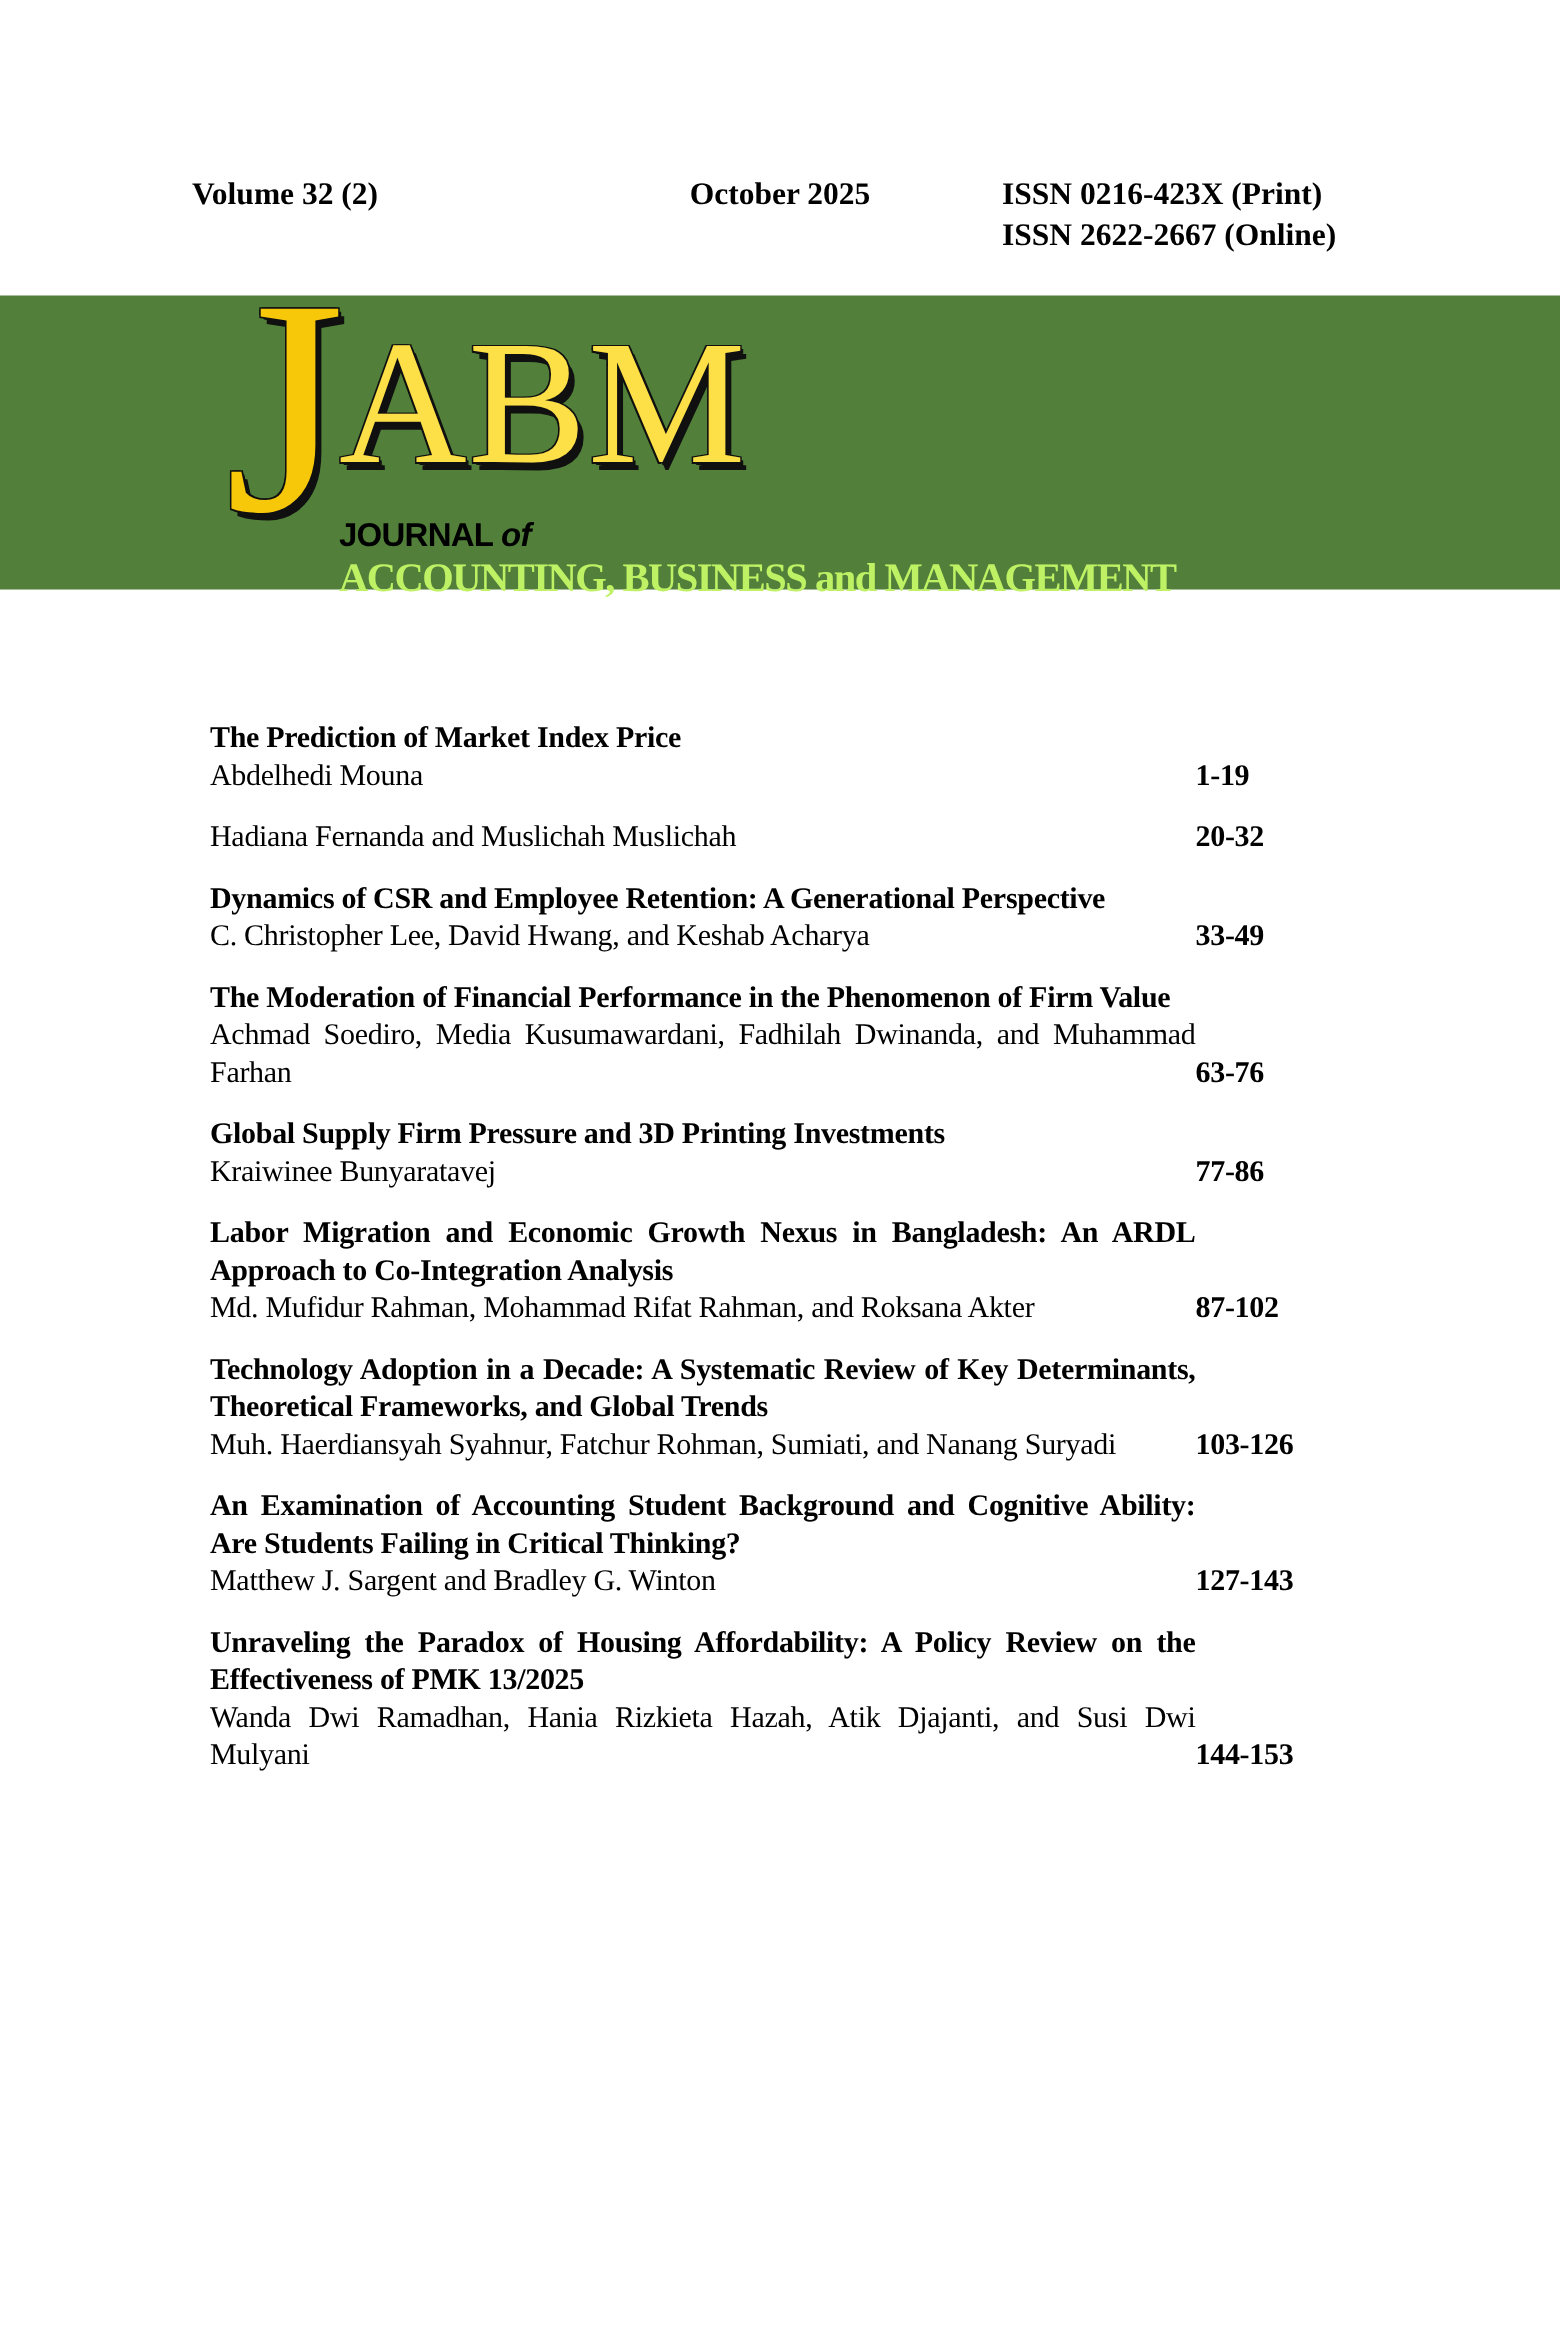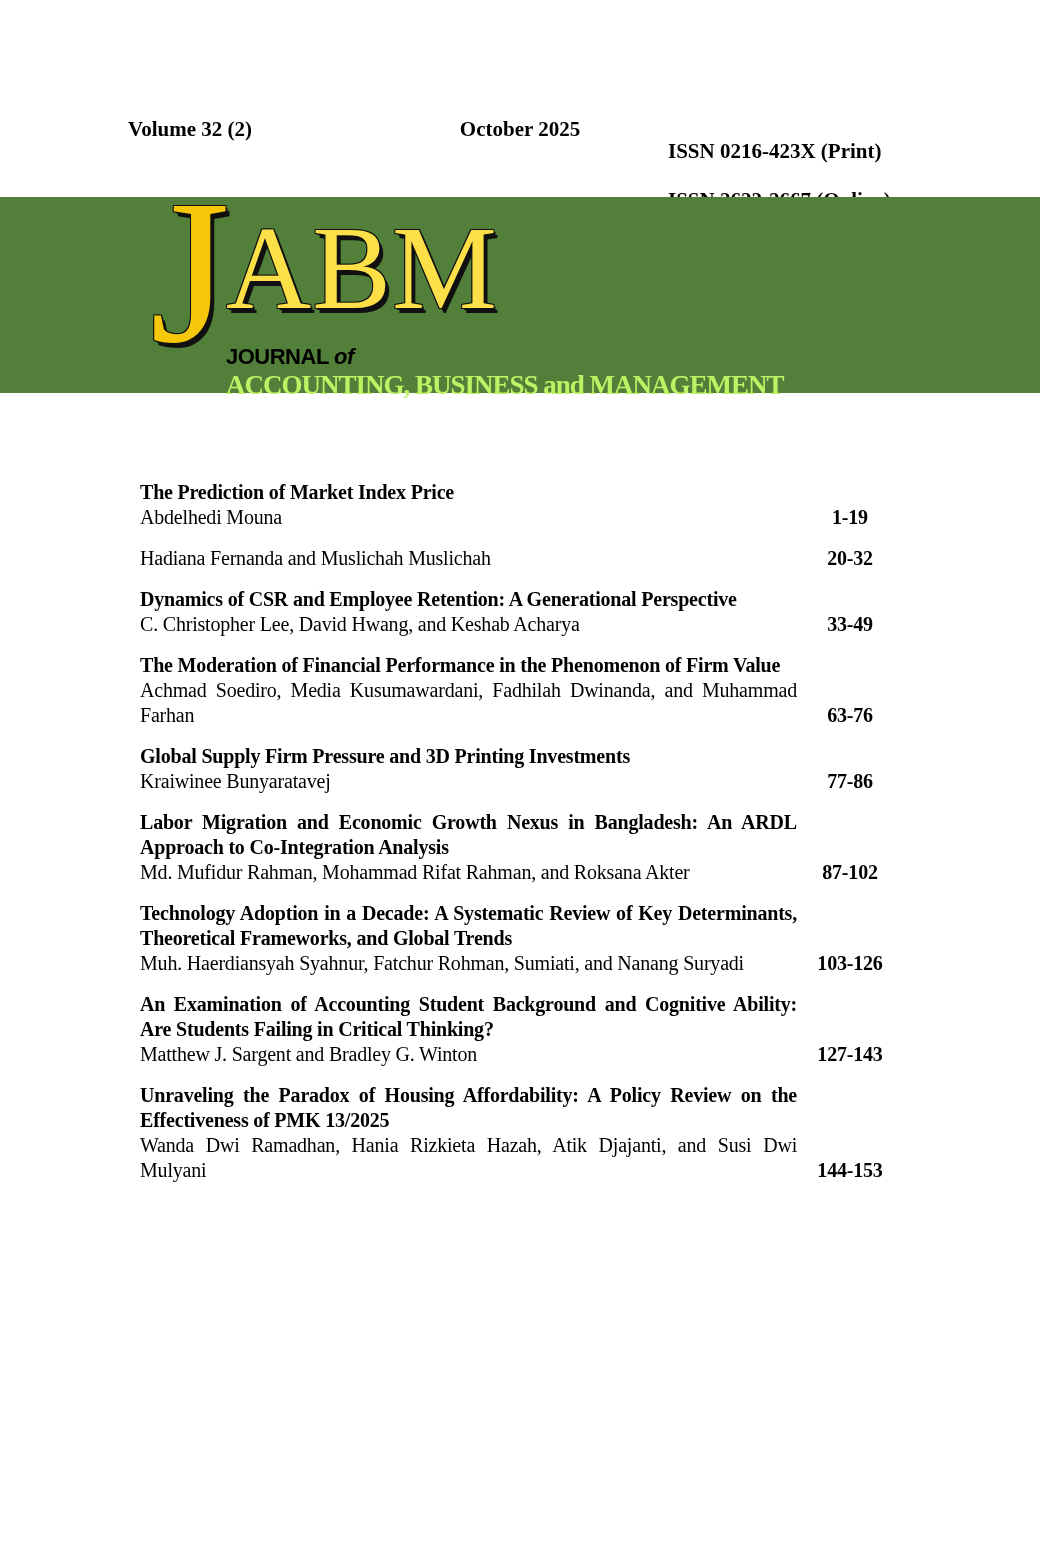--- a/index.html
+++ b/index.html
@@ -30,7 +30,7 @@
   .vol      { position: absolute; left: 128px; top: 0; white-space: nowrap; }
   .date     { position: absolute; left: 0; top: 0; width: 100%; text-align: center; white-space: nowrap; }
   .issn     { position: absolute; left: 668px; top: 0; white-space: nowrap; }
-  .issn div { white-space: nowrap; margin-top: 22px; }
+  .issn div { white-space: nowrap; }
 
   
   .banner {

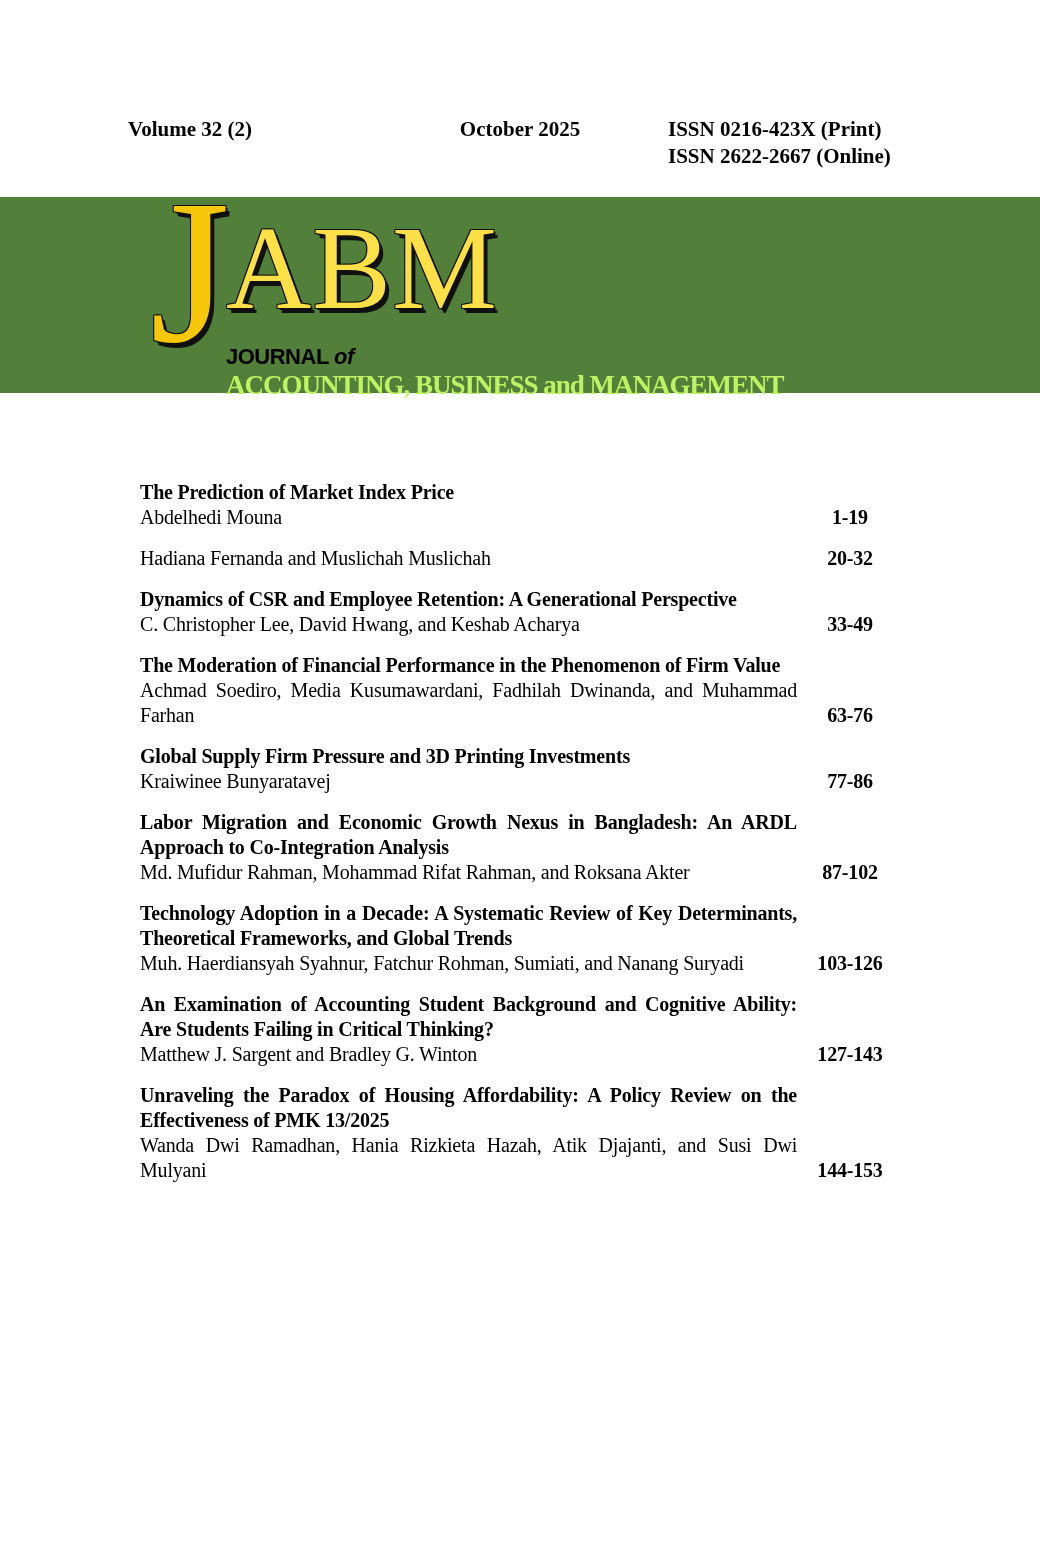--- a/index.html
+++ b/index.html
@@ -112,7 +112,7 @@
   }
   .pages {
     flex: 1;
-    text-align: center;
+    text-align: left;
     font-weight: bold;
     white-space: nowrap;
   }

